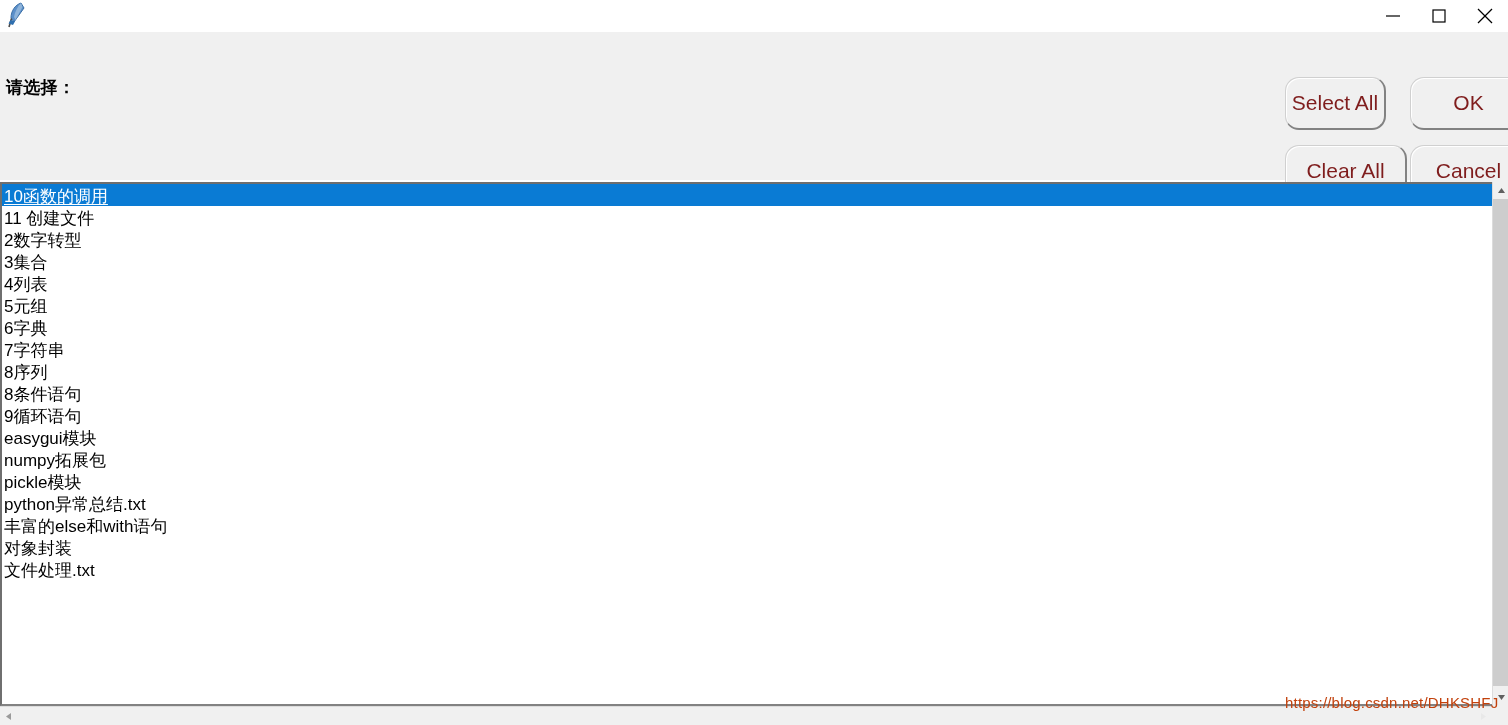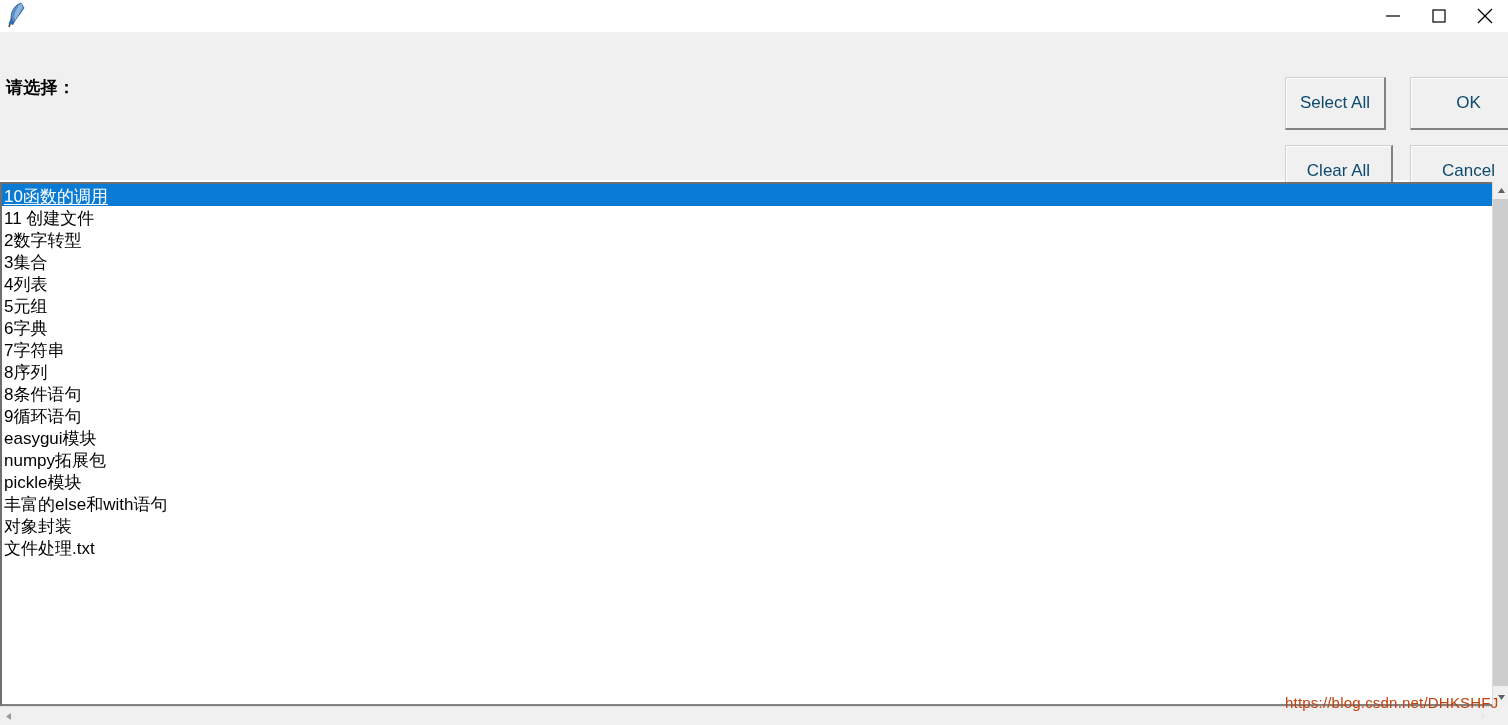--- a/index.html
+++ b/index.html
@@ -79,13 +79,14 @@
     border-right: 2px solid #828282;
     border-bottom: 2px solid #828282;
     box-shadow: inset 1px 1px 0 #ffffff;
-    font-size: 17px;
-    color: #0c4a6e;
+    font-size: 21px;
+    color: #7f1d1d;
     display: flex;
     align-items: center;
     justify-content: center;
     font-family: "Liberation Sans", "DejaVu Sans", sans-serif;
     box-sizing: border-box;
+    border-radius: 14px;
   }
   .btn-select-all { left: 1285px; top: 45px;  width: 101px; height: 53px; }
   .btn-ok         { left: 1410px; top: 45px;  width: 118px; height: 53px; }

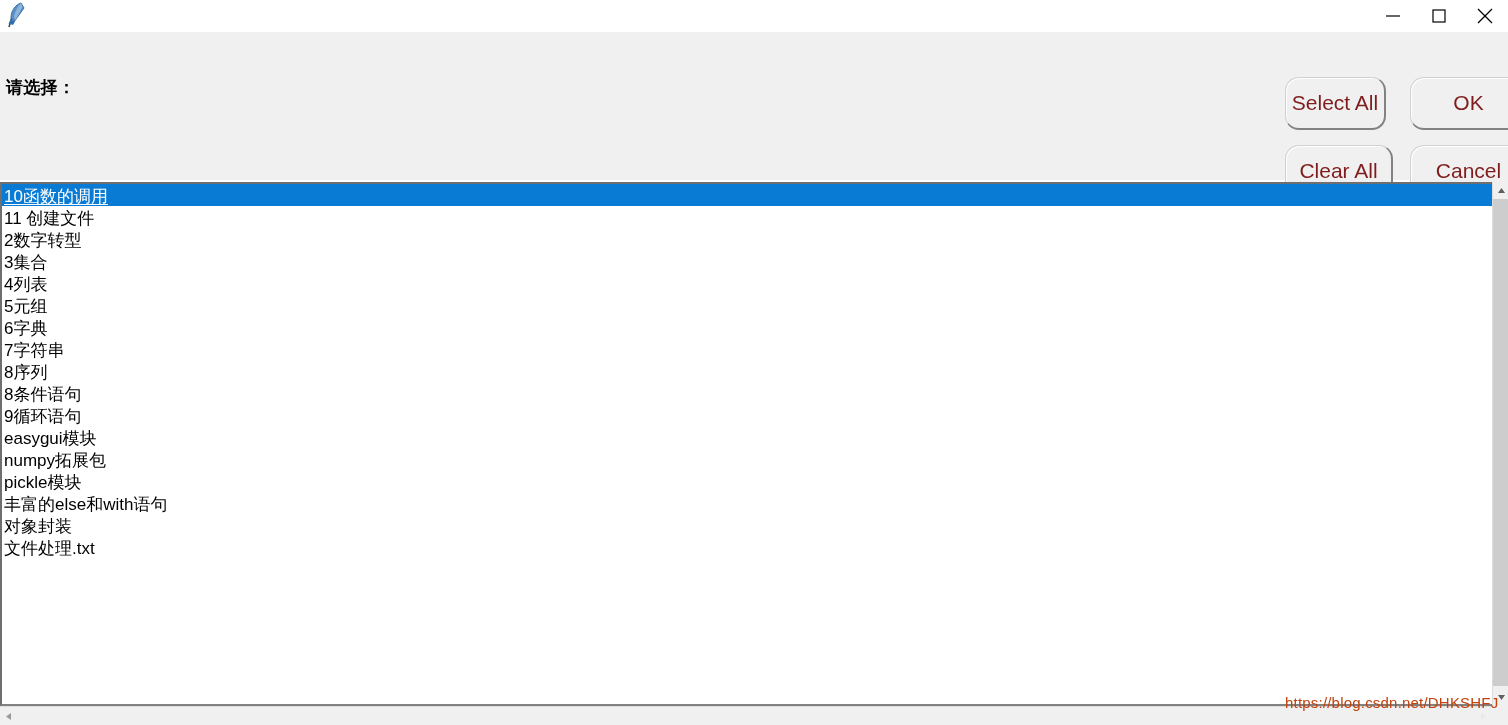--- a/index.html
+++ b/index.html
@@ -90,7 +90,7 @@
   }
   .btn-select-all { left: 1285px; top: 45px;  width: 101px; height: 53px; }
   .btn-ok         { left: 1410px; top: 45px;  width: 118px; height: 53px; }
-  .btn-clear-all  { left: 1285px; top: 113px; width: 108px; height: 53px; }
+  .btn-clear-all  { left: 1285px; top: 113px; width: 122px; height: 53px; }
   .btn-cancel     { left: 1410px; top: 113px; width: 118px; height: 53px; }
 
   

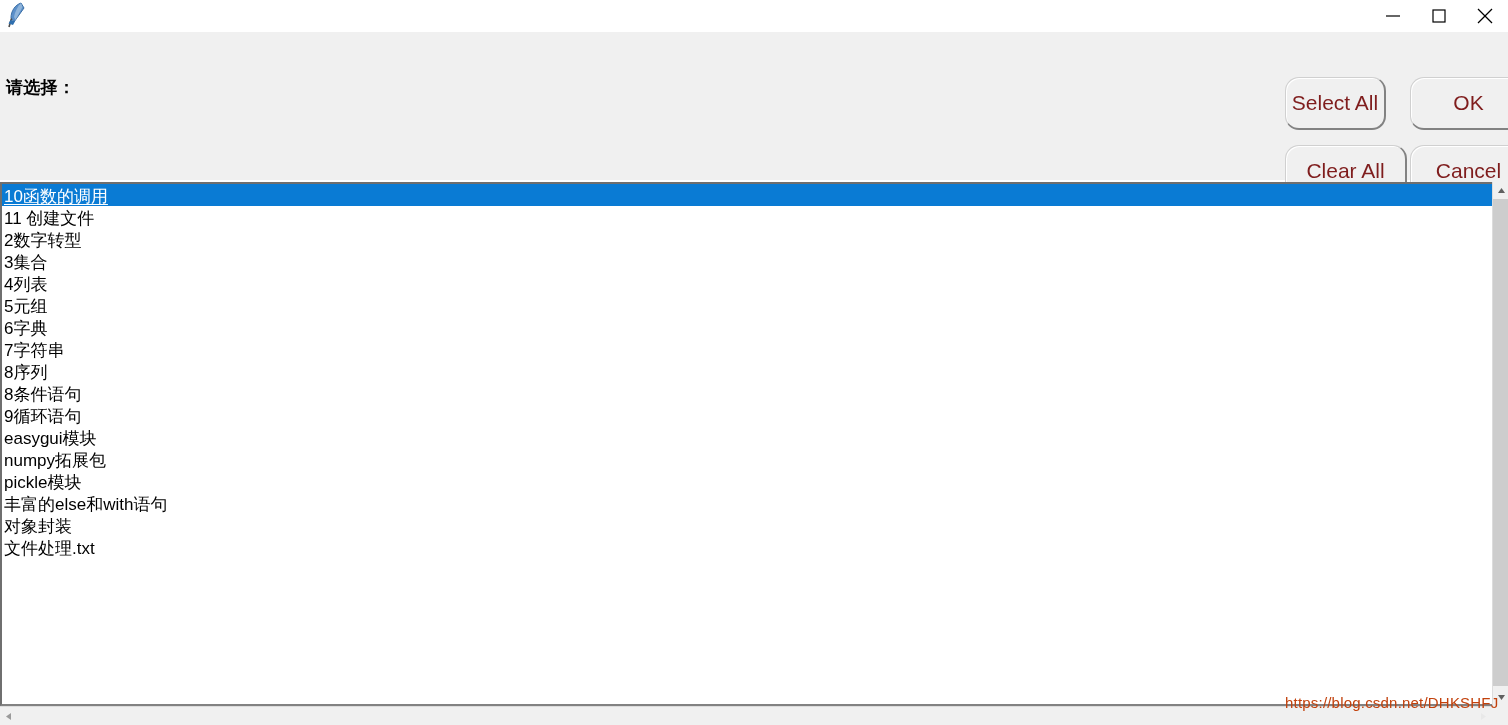--- a/index.html
+++ b/index.html
@@ -267,6 +267,7 @@
         <div class="list-item">easygui模块</div>
         <div class="list-item">numpy拓展包</div>
         <div class="list-item">pickle模块</div>
+        <div class="list-item">python异常总结.txt</div>
         <div class="list-item">丰富的else和with语句</div>
         <div class="list-item">对象封装</div>
         <div class="list-item">文件处理.txt</div>

